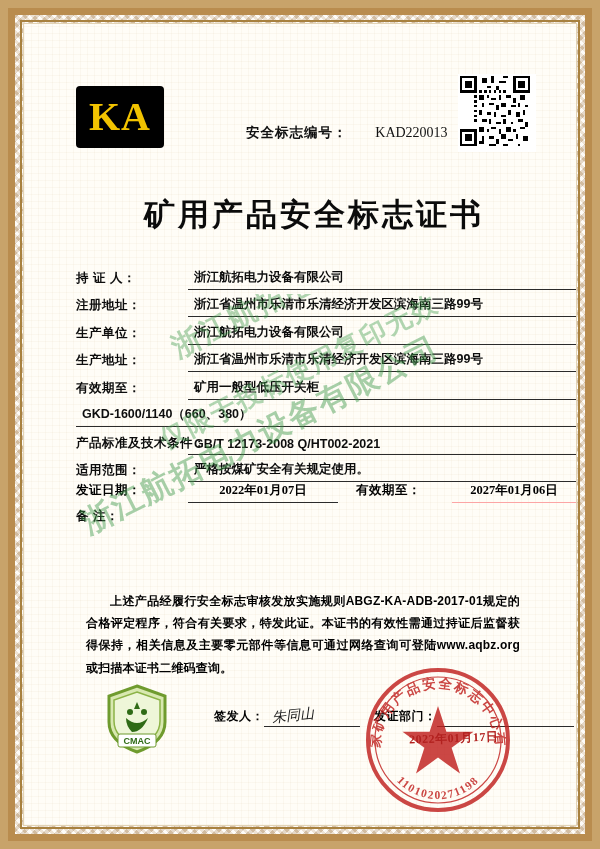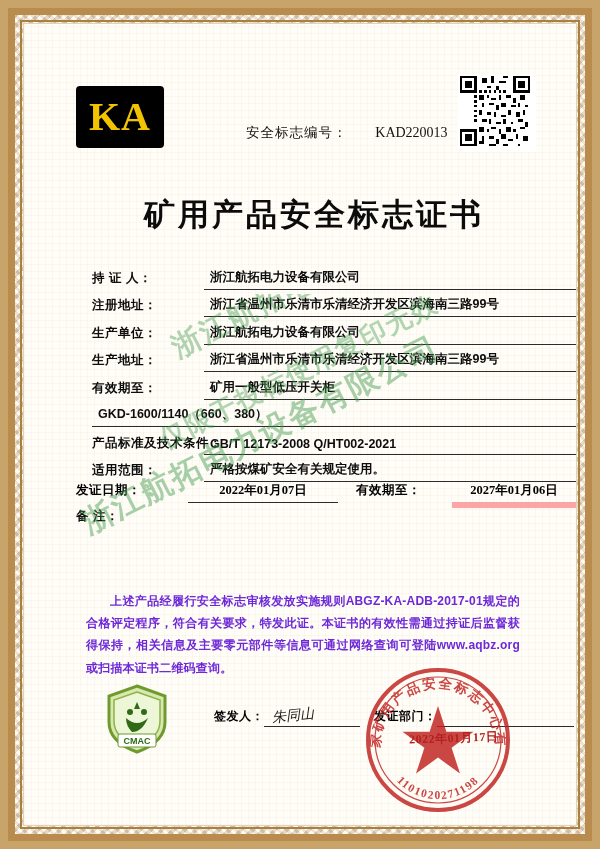--- a/index.html
+++ b/index.html
@@ -109,7 +109,7 @@
     font-family: "Liberation Sans", sans-serif;
     white-space: nowrap;
   }
-  .serial .label { letter-spacing: 1px; font-weight: normal; }
+  .serial .label { letter-spacing: 1px; font-weight: bold; }
   .serial .value { margin-left: 24px; font-family: "Liberation Serif", serif; font-size: 14px; }
 
   

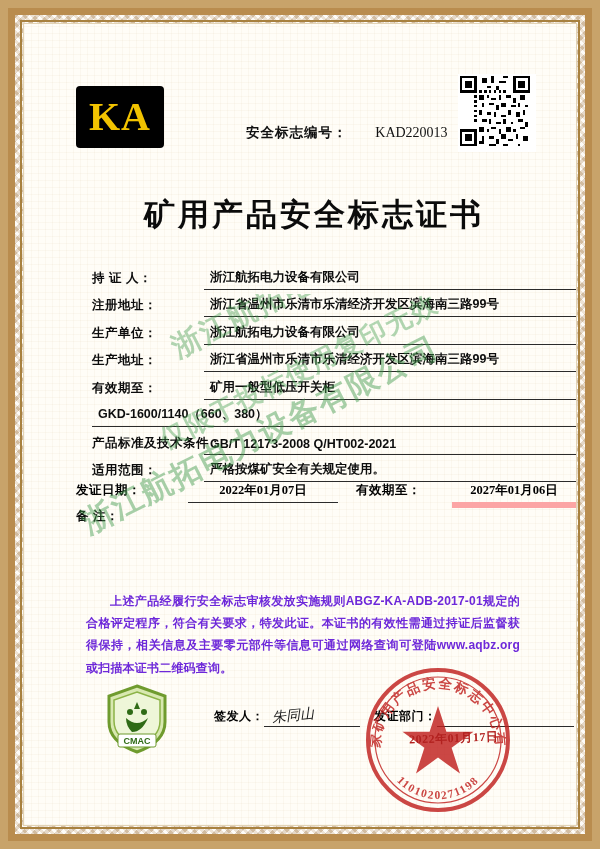--- a/index.html
+++ b/index.html
@@ -137,7 +137,6 @@
     display: flex;
     align-items: flex-end;
     height: 27.5px;
-    margin-left: 16px;
   }
   .f-label {
     width: 112px;

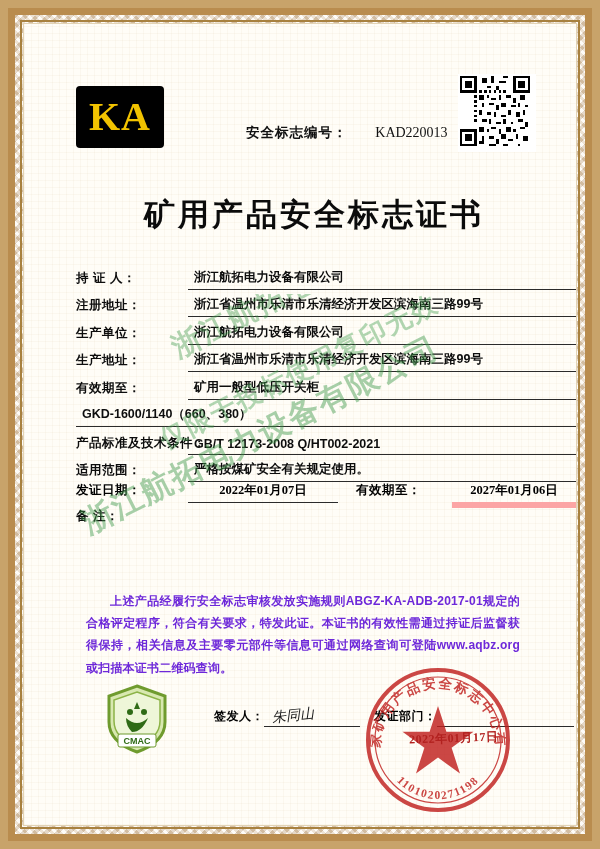--- a/index.html
+++ b/index.html
@@ -194,7 +194,7 @@
   }
   .d-value2 {
     flex: 1;
-    border-bottom: 6px solid #fca5a5;
+    border-bottom: 1px solid #fca5a5;
     text-align: center;
     font-size: 12.5px;
     font-weight: bold;

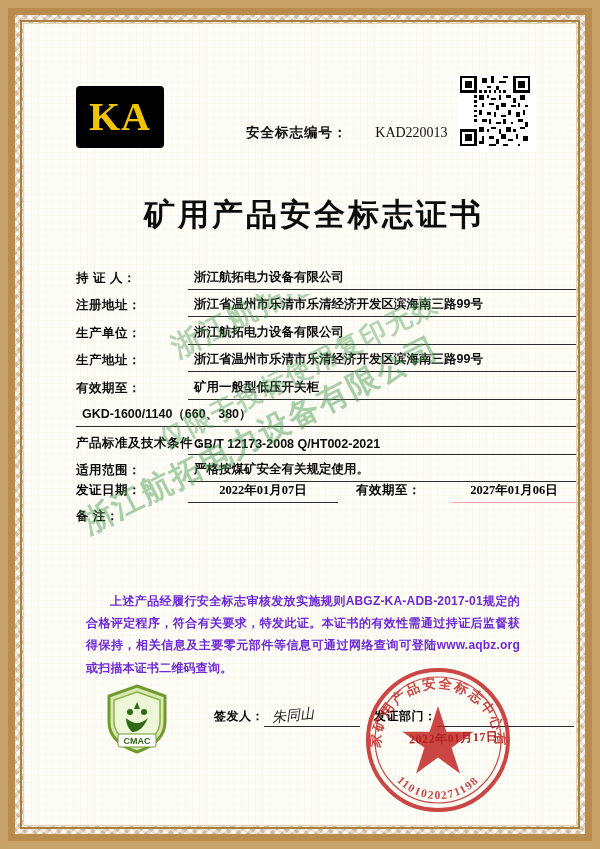--- a/index.html
+++ b/index.html
@@ -227,7 +227,7 @@
     font-size: 12px;
     font-weight: bold;
     line-height: 1.85;
-    color: #6d28d9;
+    color: #000000;
     text-align: justify;
     text-indent: 24px;
     letter-spacing: .2px;

